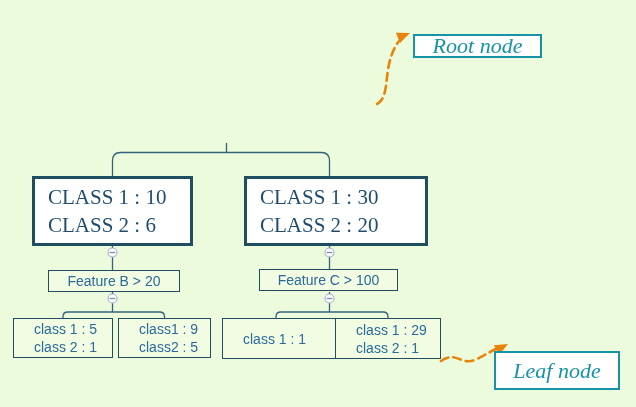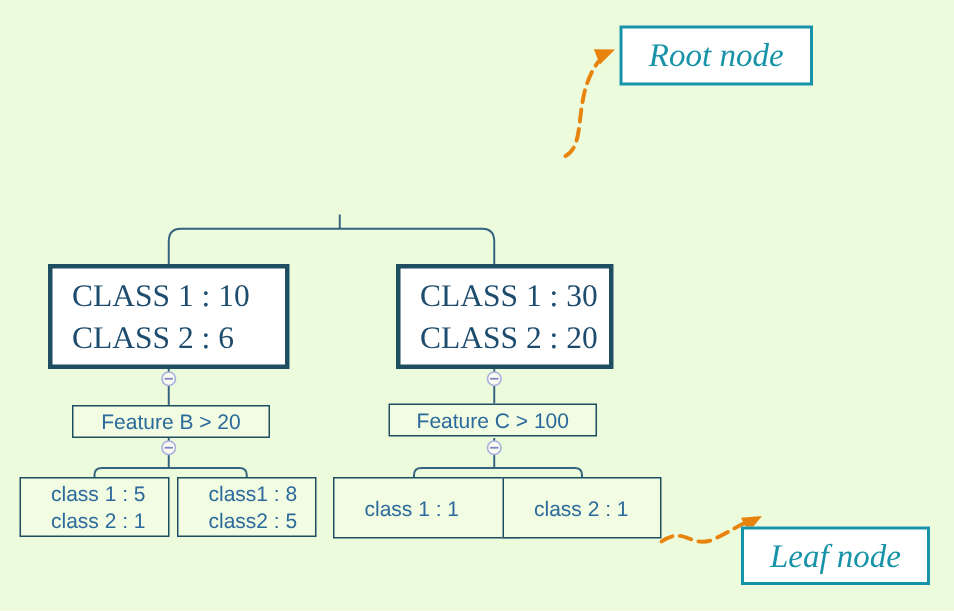--- a/index.html
+++ b/index.html
@@ -133,7 +133,7 @@
     <span>class 2 : 1</span>
   </div>
 
-  <div class="callout" style="left:413px;top:17px;width:129px;height:40px;">
+  <div class="callout" style="left:413px;top:34px;width:129px;height:24px;">
     <span>Root node</span>
   </div>
   <div class="callout" style="left:494px;top:351px;width:126px;height:39px;">

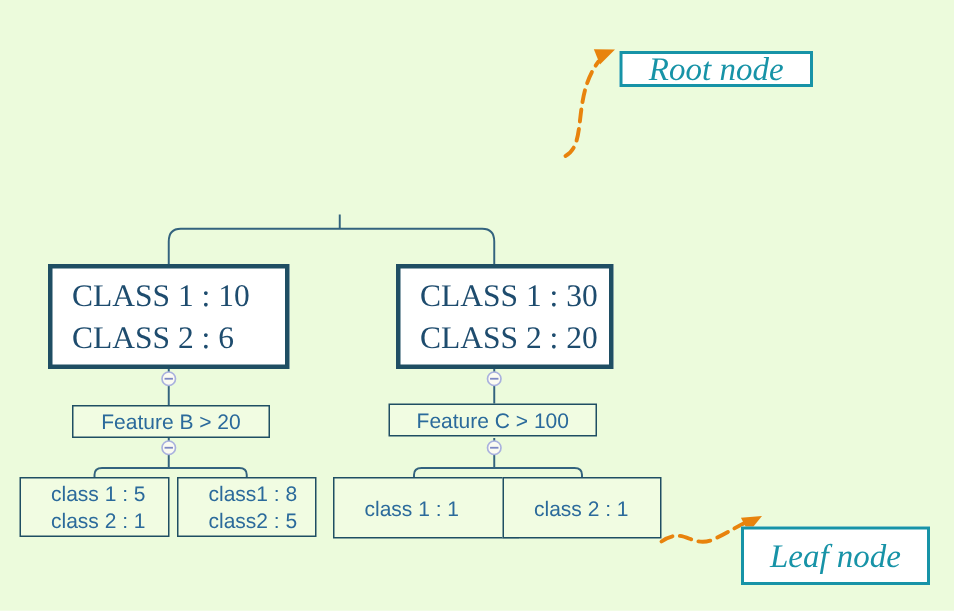--- a/index.html
+++ b/index.html
@@ -106,7 +106,7 @@
     <span>CLASS 1 : 10</span>
     <span>CLASS 2 : 6</span>
   </div>
-  <div class="node cls" style="left:244px;top:176px;width:145px;height:70px;margin-left:20px;">
+  <div class="node cls" style="left:244px;top:176px;width:184px;height:70px;">
     <span>CLASS 1 : 30</span>
     <span>CLASS 2 : 20</span>
   </div>

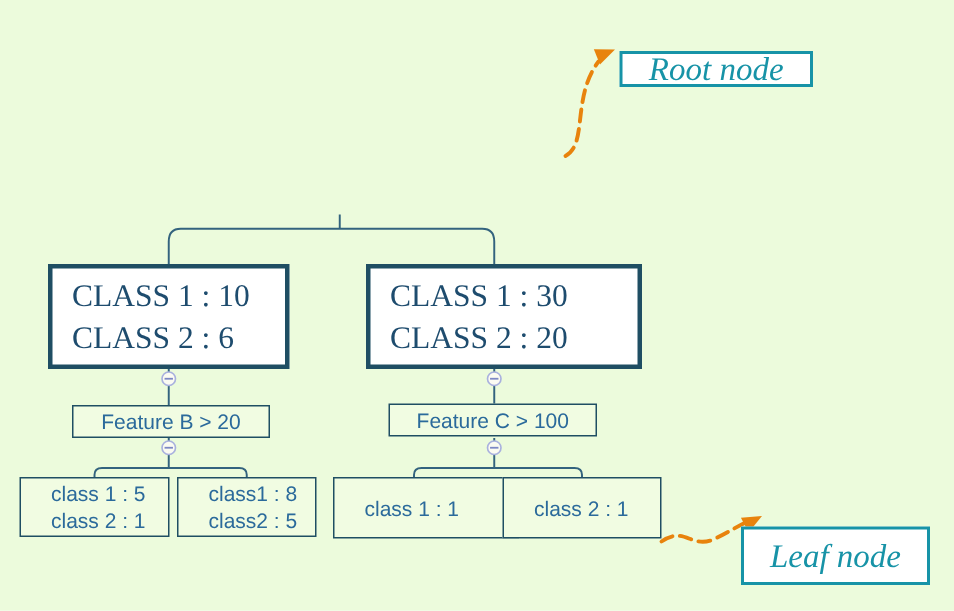--- a/index.html
+++ b/index.html
@@ -123,7 +123,7 @@
     <span>class 2 : 1</span>
   </div>
   <div class="smallbox leaf" style="left:118px;top:318px;width:93px;height:40px;">
-    <span>class1 : 8</span>
+    <span>class1 : 9</span>
     <span>class2 : 5</span>
   </div>
   <div class="smallbox leaf" style="left:222px;top:318px;width:124px;height:41px;">

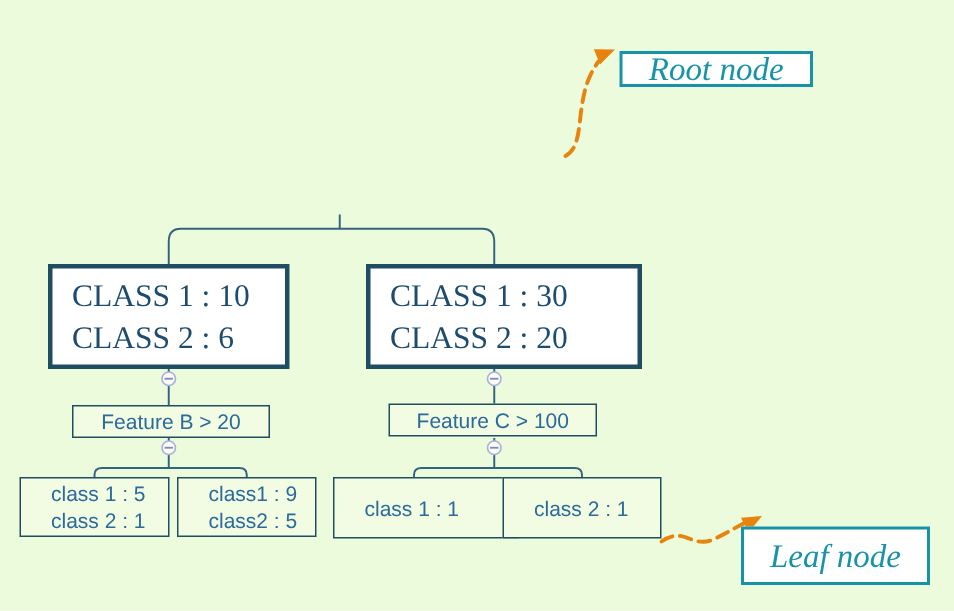--- a/index.html
+++ b/index.html
@@ -130,6 +130,7 @@
     <span>class 1 : 1</span>
   </div>
   <div class="smallbox leaf" style="left:335px;top:318px;width:106px;height:41px;">
+    <span>class 1 : 29</span>
     <span>class 2 : 1</span>
   </div>
 

